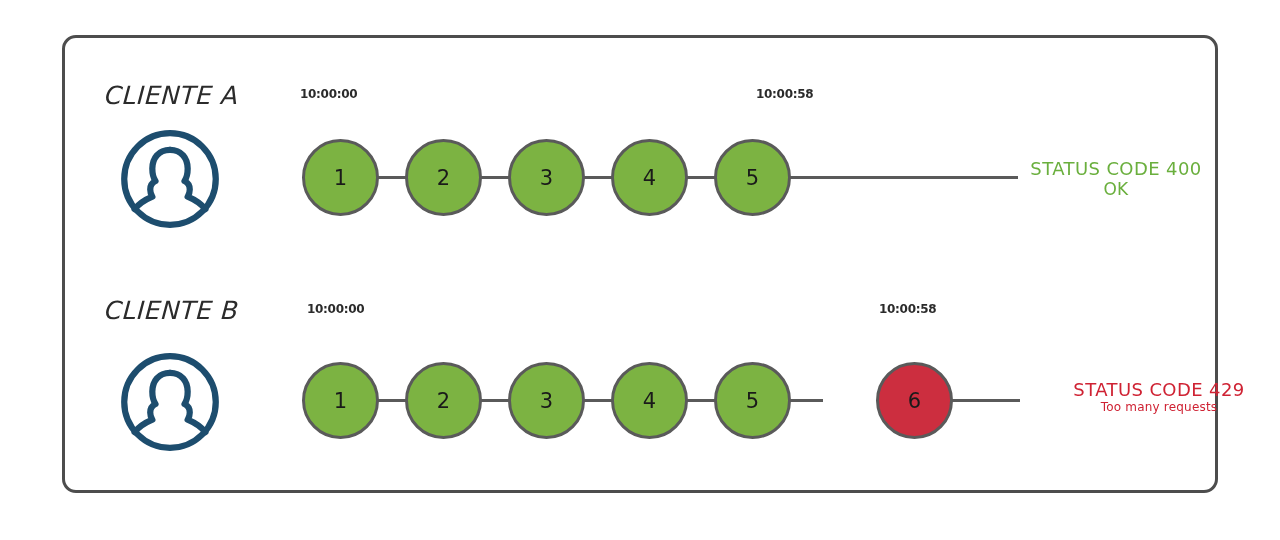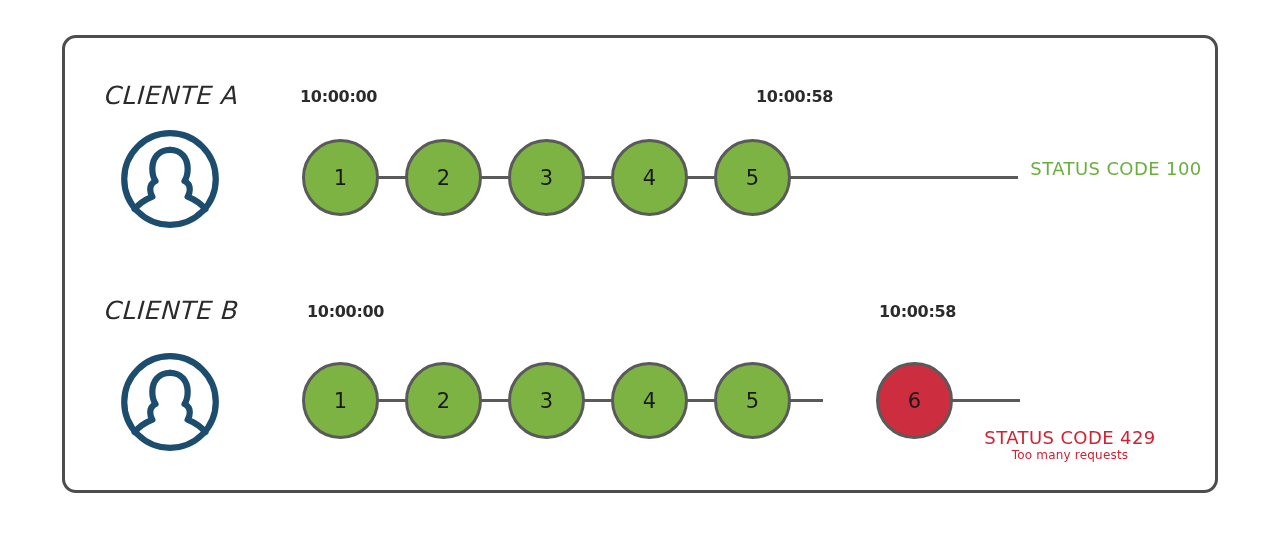--- a/index.html
+++ b/index.html
@@ -56,7 +56,7 @@
 
   .timestamp {
     font-family: "DejaVu Sans", sans-serif;
-    font-size: 16px;
+    font-size: 12px;
     font-weight: bold;
     color: #2b2b2b;
     letter-spacing: -0.3px;

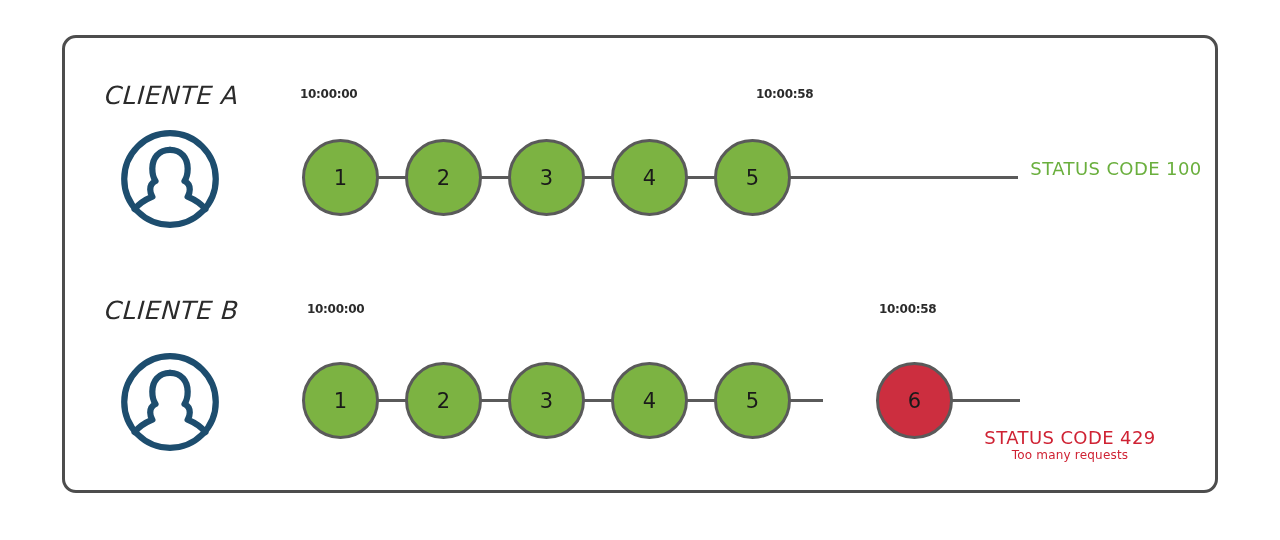--- a/index.html
+++ b/index.html
@@ -167,7 +167,7 @@
     </div>
 
   <div class="status ok" style="left:1026px; top:158px; width:180px;">
-    <span class="line1">STATUS CODE 100</span>
+    <span class="line1">STATUS CODE 400</span>
   </div>
 
   <div class="txt client-label" style="left:105px; top:297px;">CLIENTE B</div>

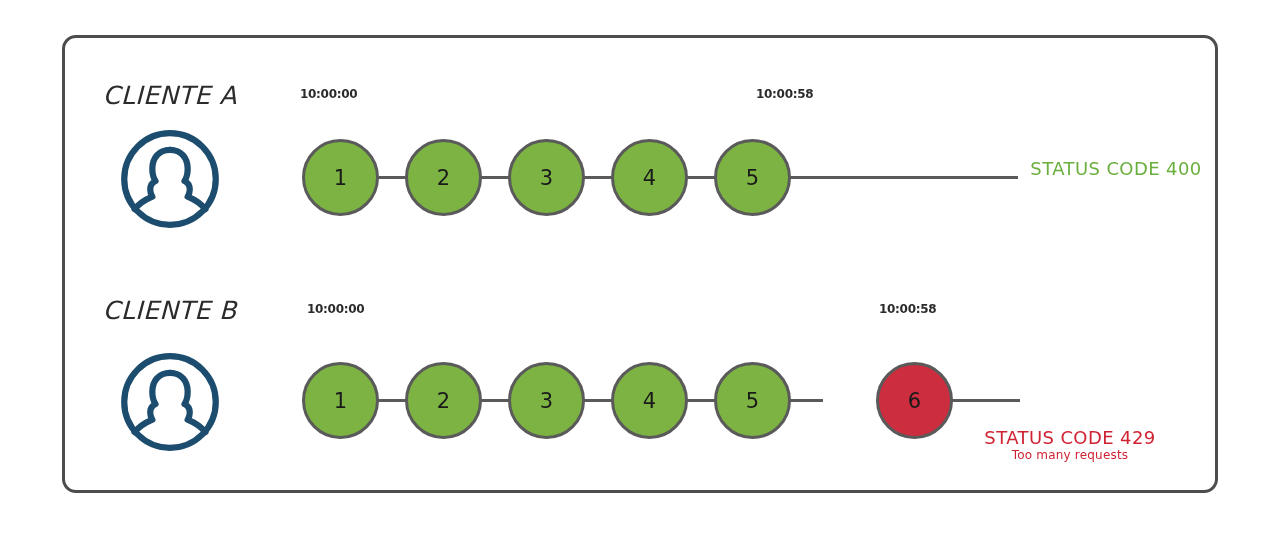--- a/index.html
+++ b/index.html
@@ -168,6 +168,7 @@
 
   <div class="status ok" style="left:1026px; top:158px; width:180px;">
     <span class="line1">STATUS CODE 400</span>
+    <span class="line2">OK</span>
   </div>
 
   <div class="txt client-label" style="left:105px; top:297px;">CLIENTE B</div>

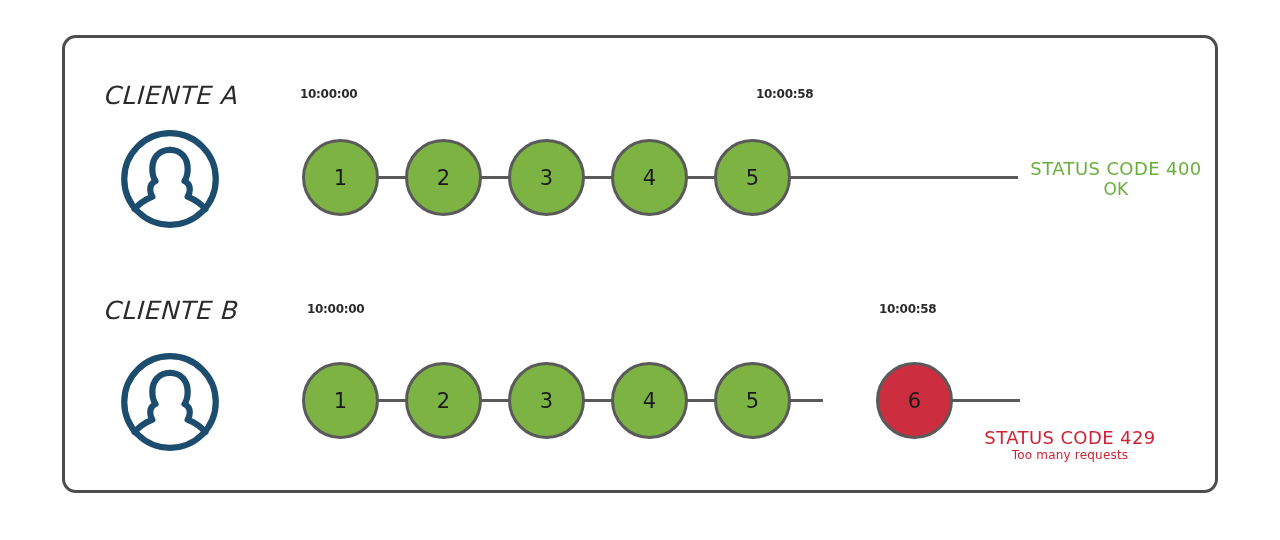--- a/index.html
+++ b/index.html
@@ -221,7 +221,7 @@
       <span>6</span>
     </div>
 
-  <div class="status err" style="left:970px; top:379px; width:200px;margin-top:48px;">
+  <div class="status err" style="left:1059px; top:379px; width:200px;">
     <span class="line1">STATUS CODE 429</span>
     <span class="line2">Too many requests</span>
   </div>

